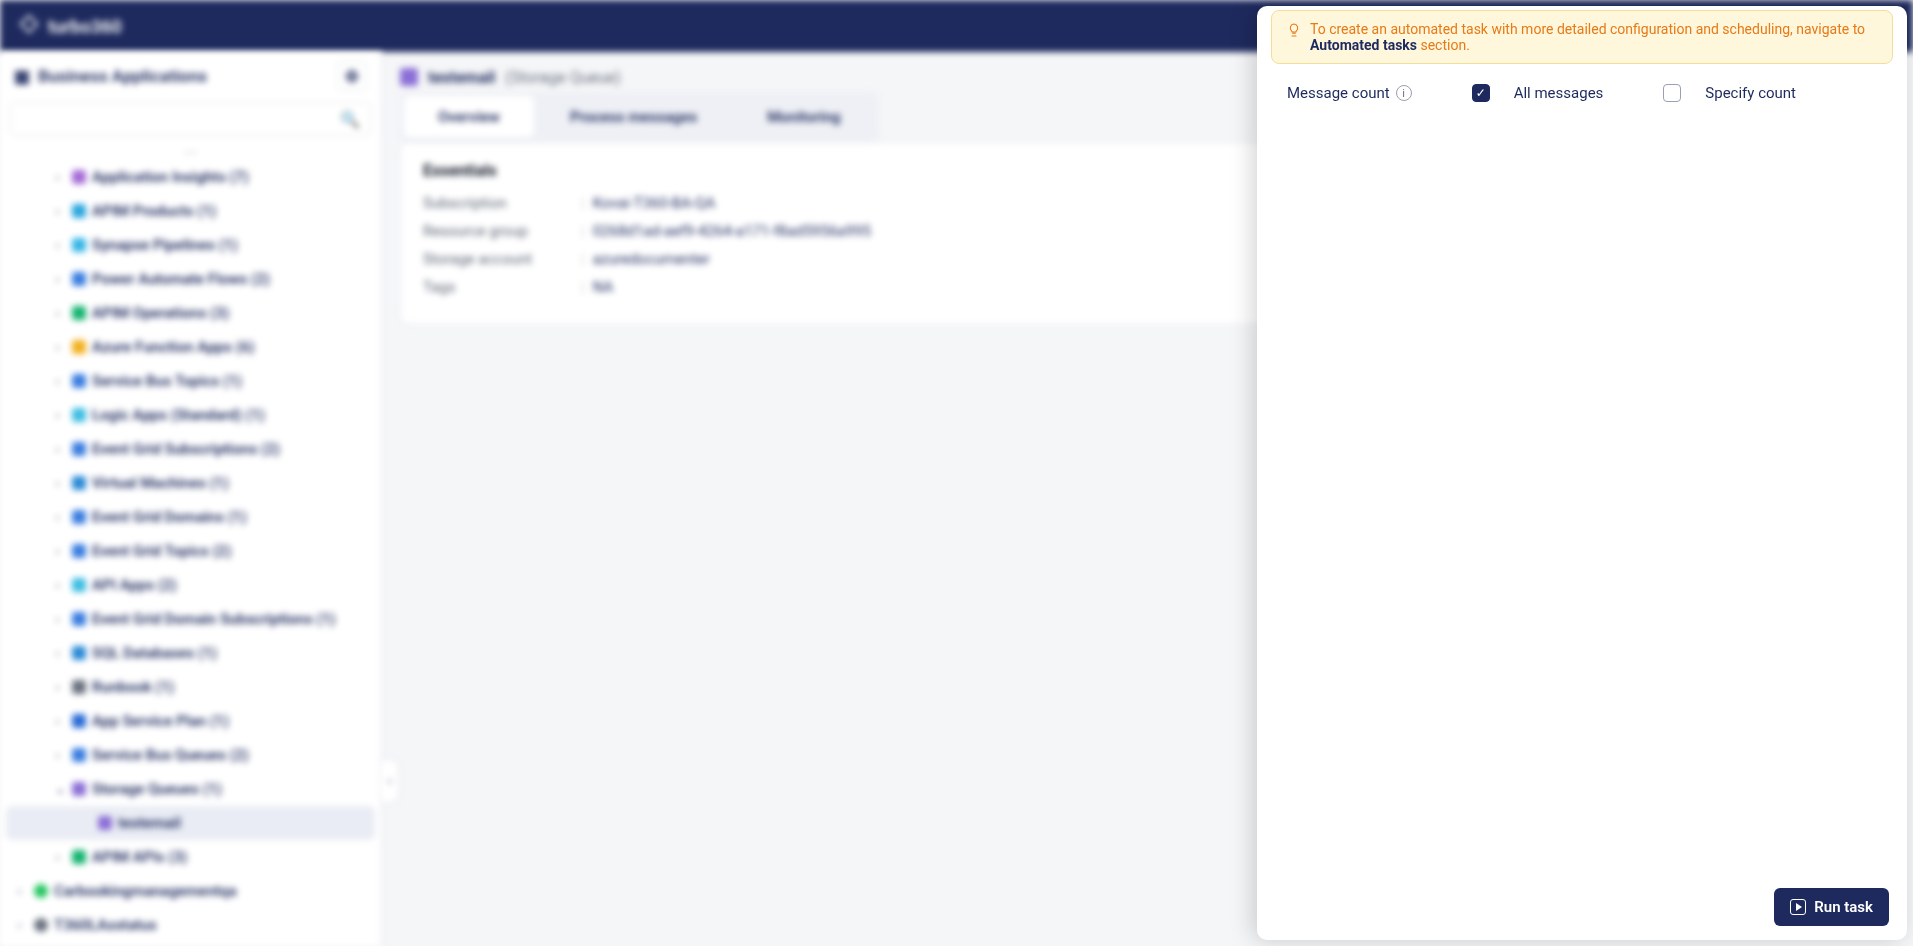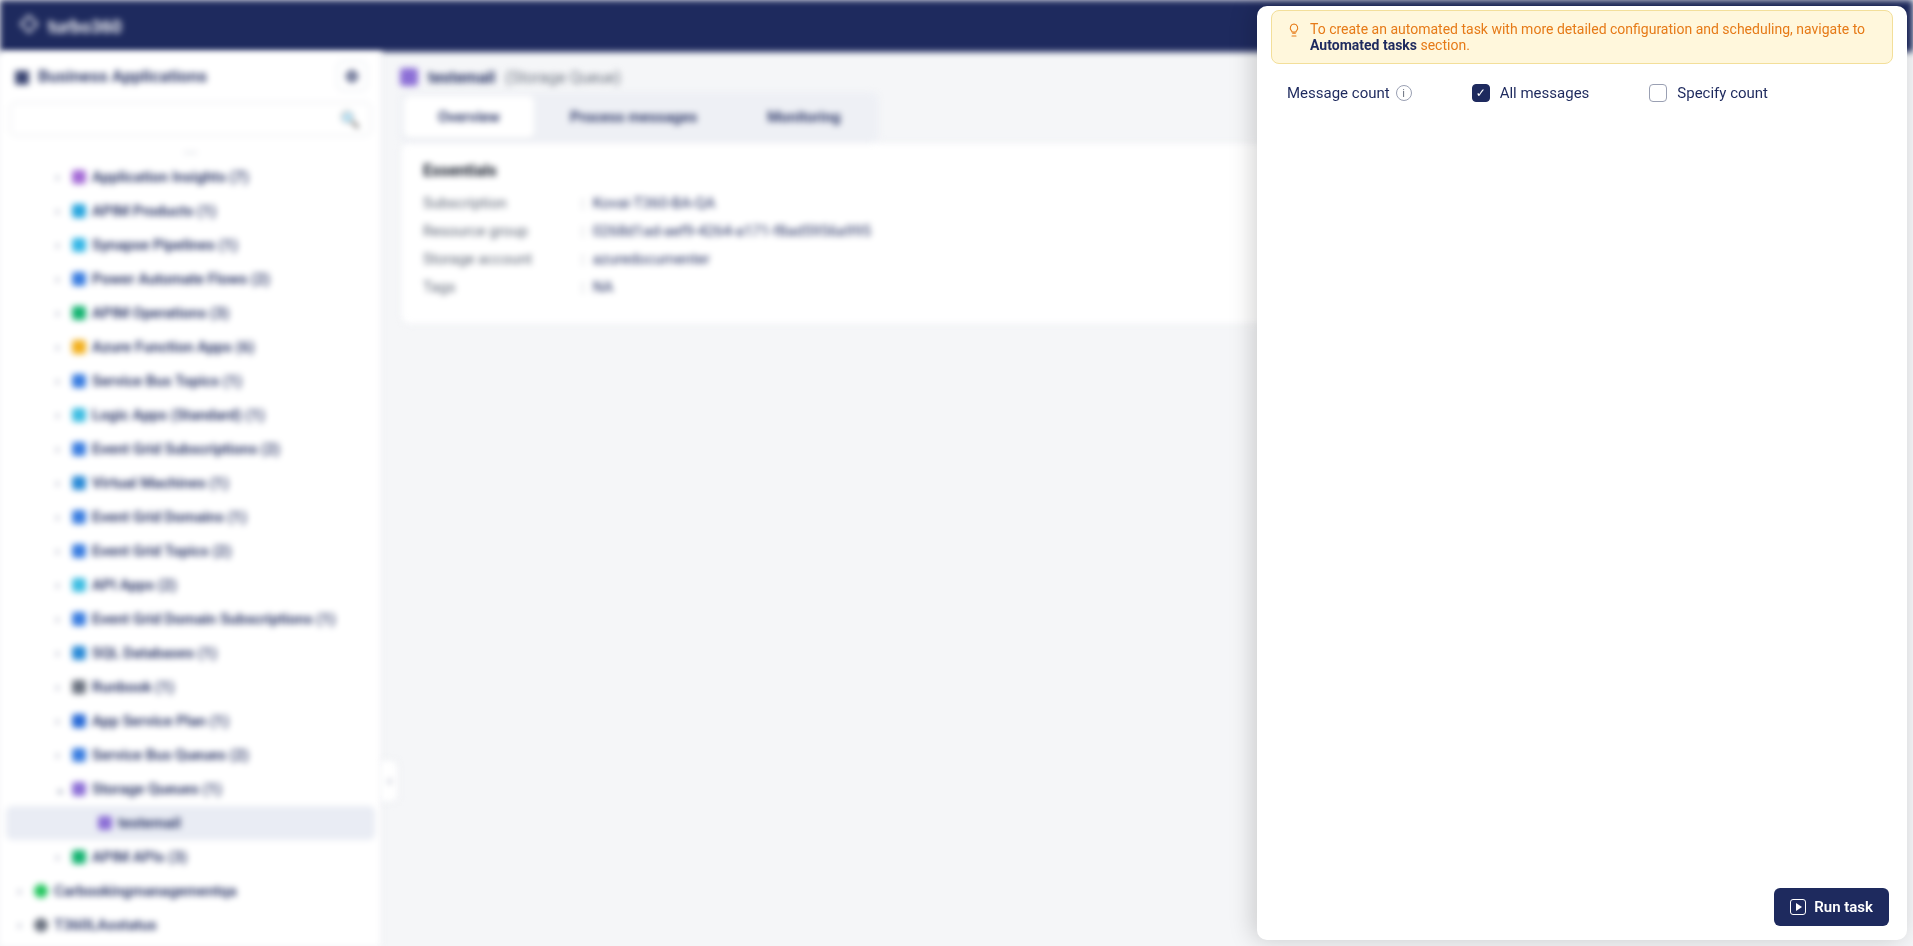--- a/index.html
+++ b/index.html
@@ -63,7 +63,7 @@
   .form-row{ display:flex; align-items:center; gap:60px; padding:6px 30px 6px 30px; color:#1e2a5e; font-size:15px;}
   .form-row .label{ display:flex; align-items:center; gap:6px;}
   .info-i{ width:16px;height:16px;border:1px solid #9aa0b3;border-radius:50%;display:inline-flex;align-items:center;justify-content:center;font-size:11px;color:#6b7280;}
-  .chk{ display:flex; align-items:center; gap:10px; cursor:pointer;}
+  .chk{ display:flex; align-items:center; gap:24px; cursor:pointer;}
   .chk .box{ width:18px;height:18px;border:1.5px solid #9aa0b3;border-radius:4px;display:flex;align-items:center;justify-content:center; background:#fff;}
   .chk.checked .box{ background:#1e2a5e; border-color:#1e2a5e; color:#fff;}
   .chk.checked .box::after{ content:"✓"; font-size:12px; line-height:1; color:#fff;}

